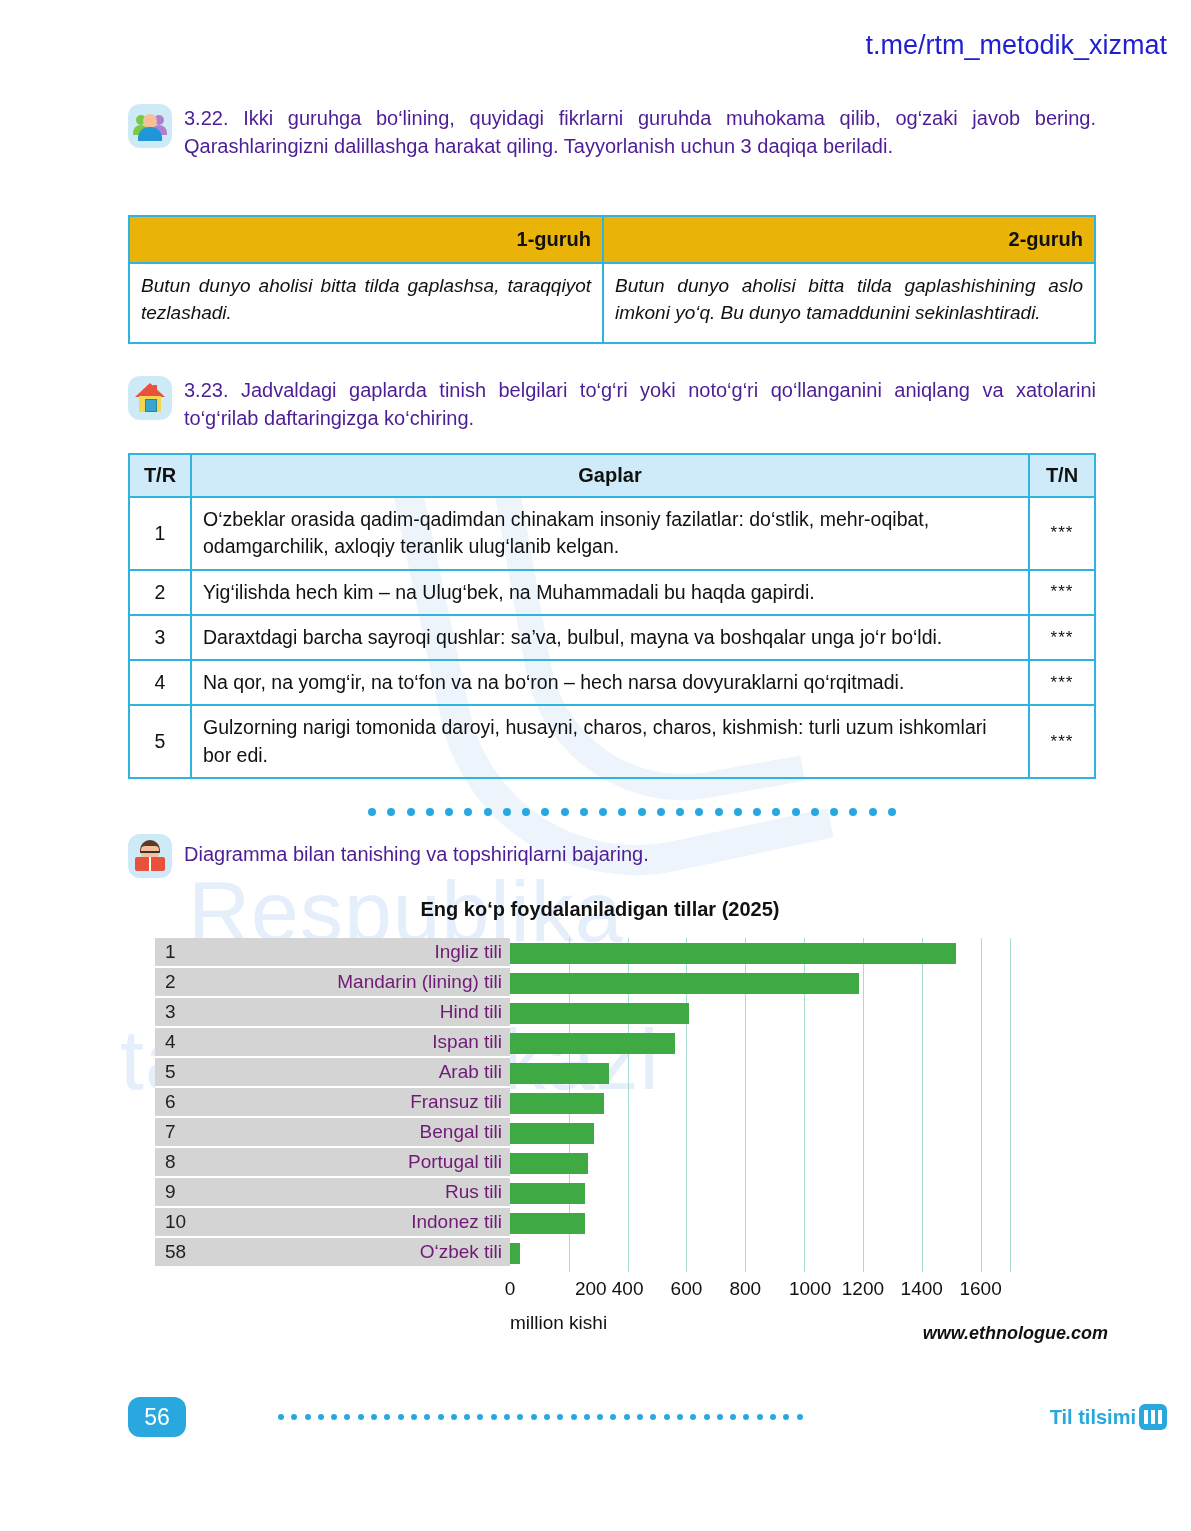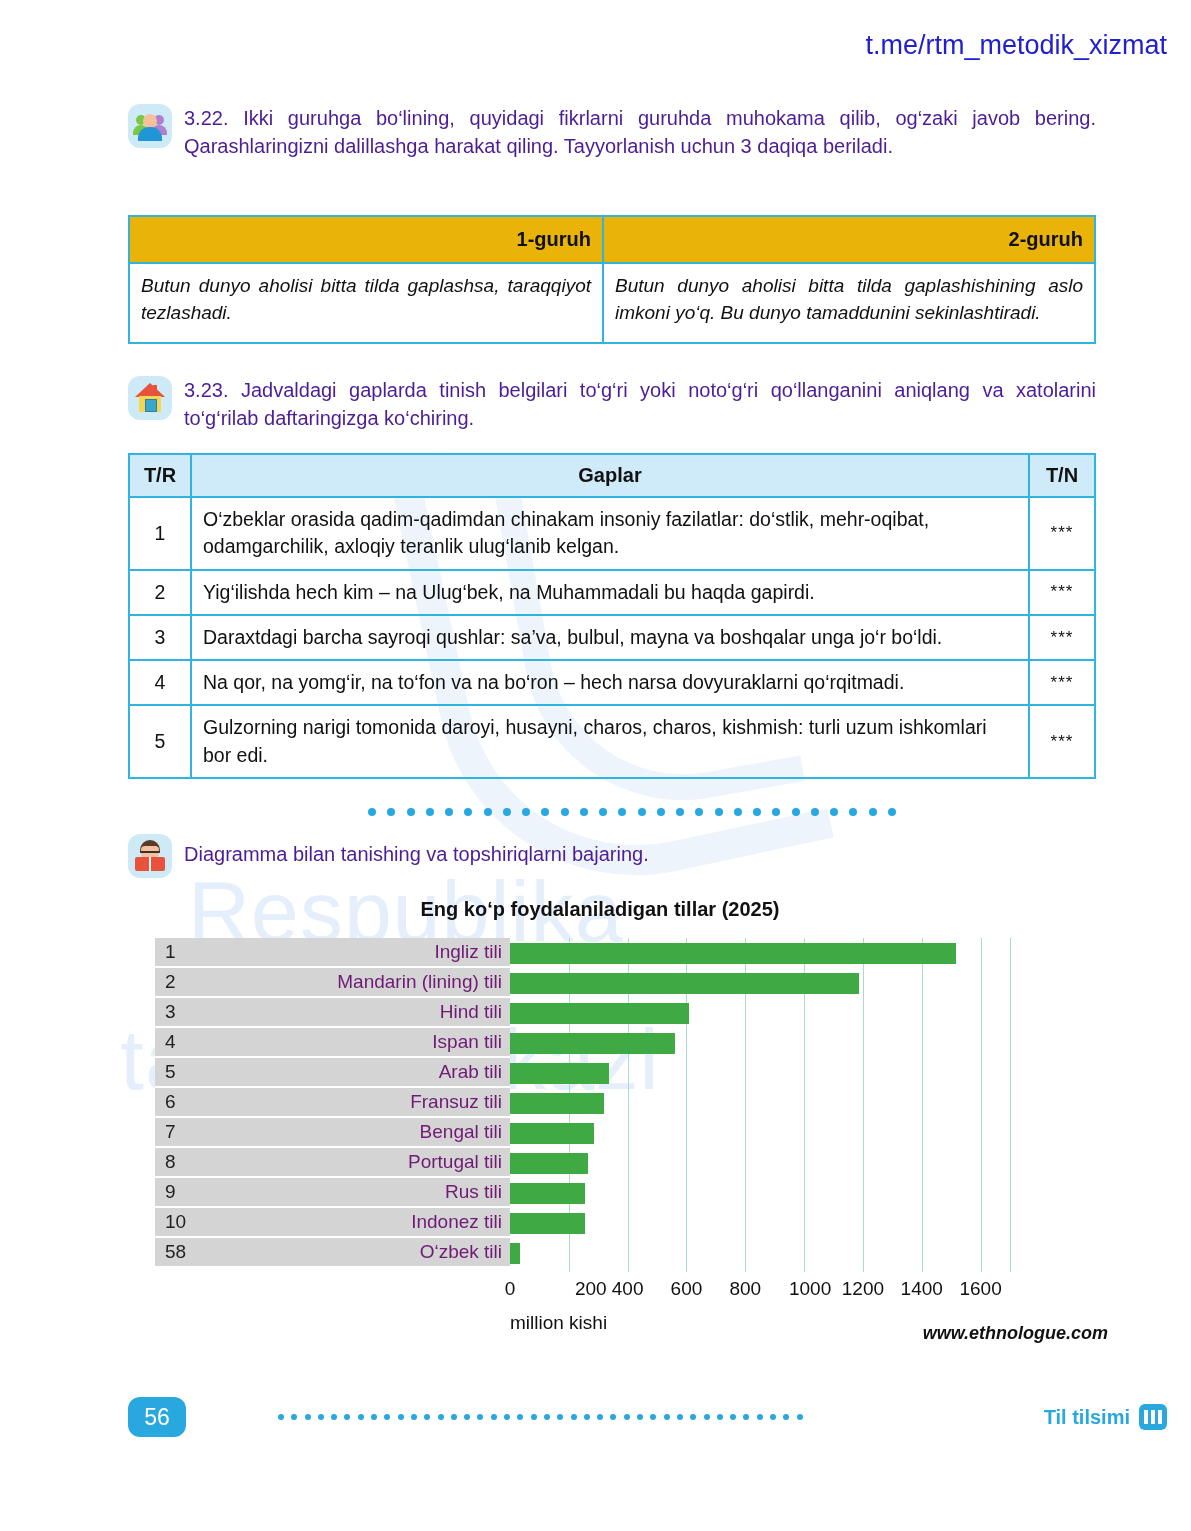--- a/index.html
+++ b/index.html
@@ -295,7 +295,7 @@
   .foot-brand{
     position:absolute;
     right:24px;top:1404px;
-    display:flex;align-items:center;gap:9px;
+    display:flex;align-items:center;gap:3px;
   }
   .foot-brand-text{
     color:#29a8e0;font-weight:bold;font-size:20px;

